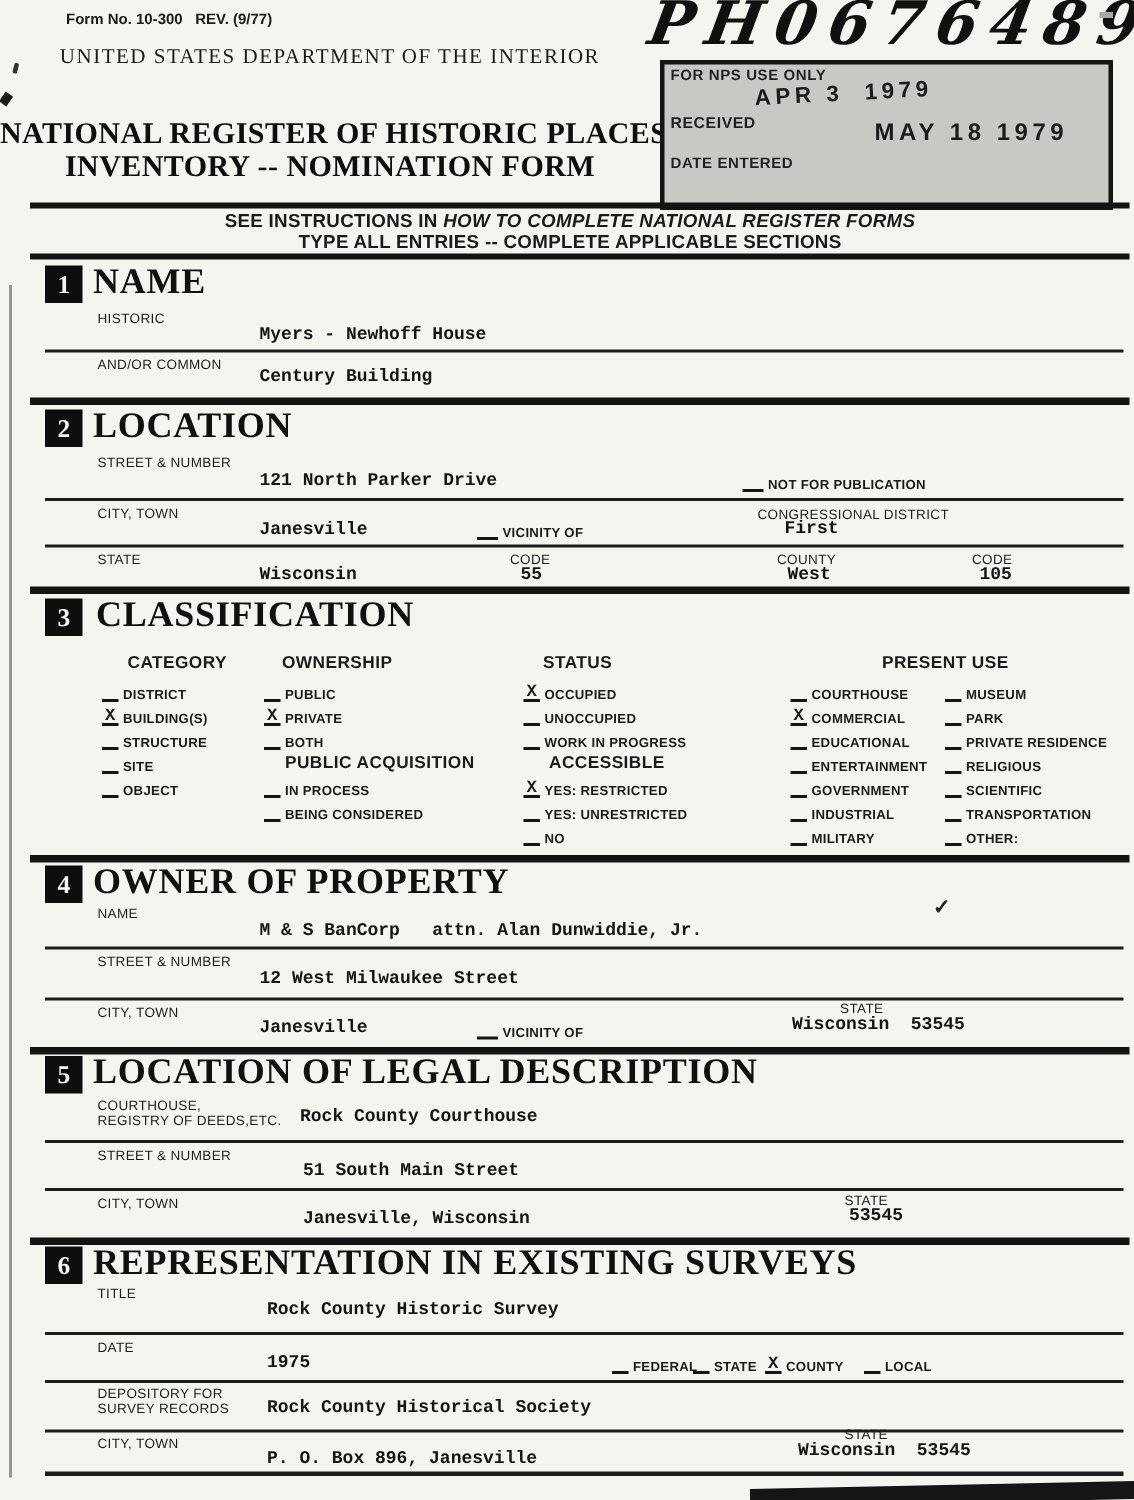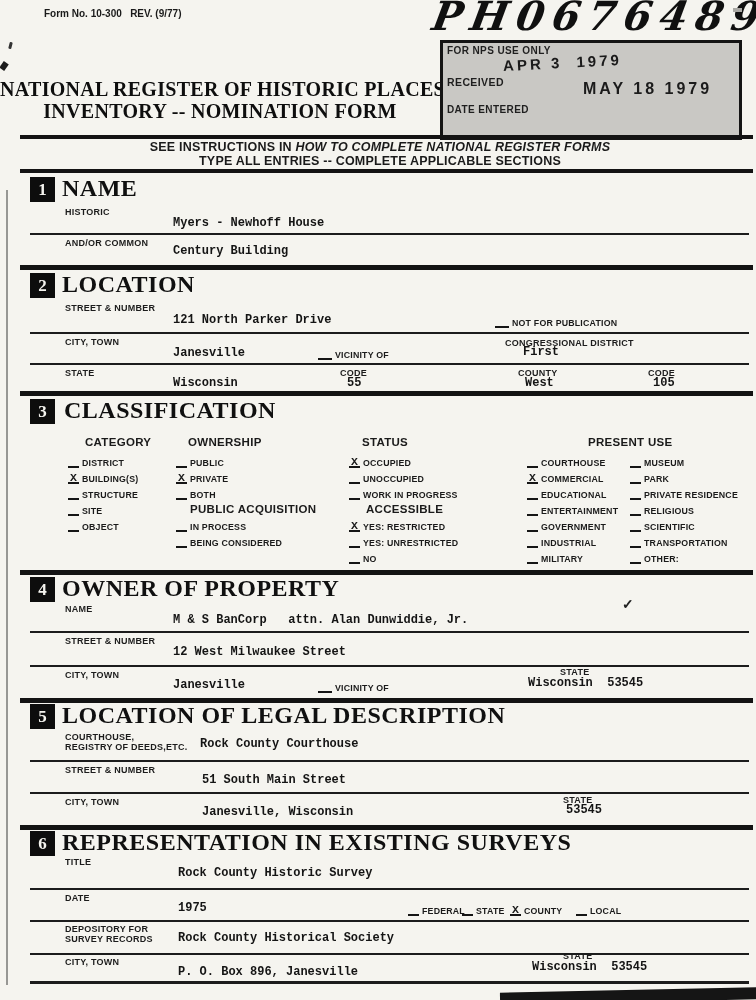--- a/index.html
+++ b/index.html
@@ -48,6 +48,7 @@
 <div class="page">
 
   <div class="formno">Form No. 10-300   REV. (9/77)</div>
+  <div class="agency1">UNITED STATES DEPARTMENT OF THE INTERIOR</div>
   <div class="bigtitle" style="top:78px">NATIONAL REGISTER OF HISTORIC PLACES</div>
   <div class="bigtitle" style="top:100px">INVENTORY -- NOMINATION FORM</div>
   <div class="hand">PH0676489</div>

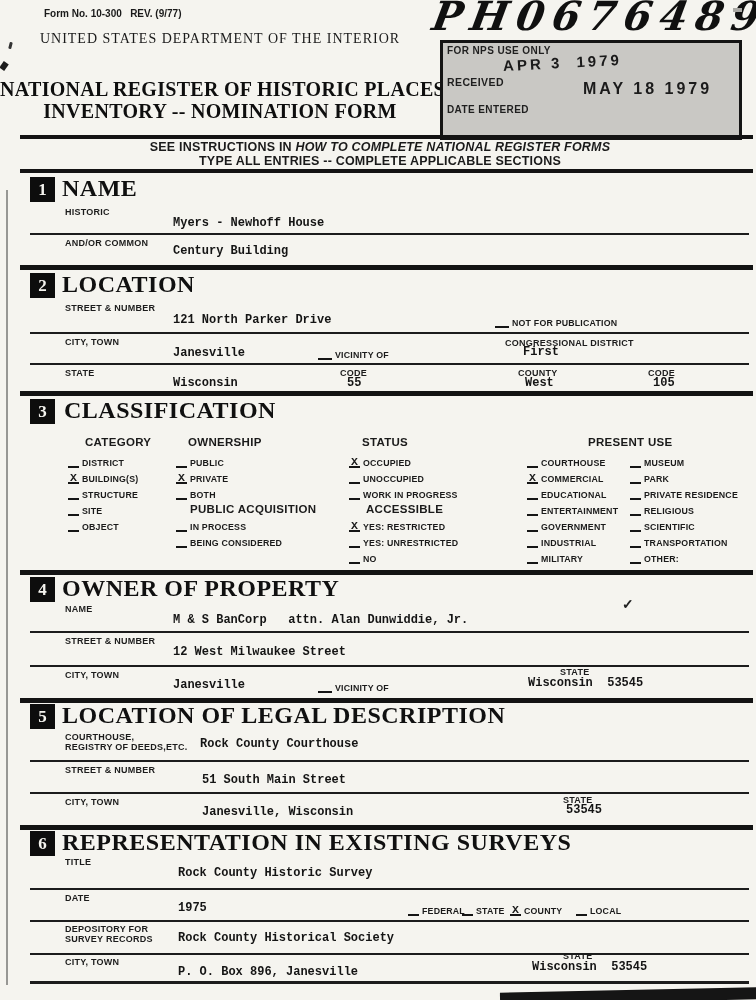--- a/index.html
+++ b/index.html
@@ -8,7 +8,7 @@
     background:#f5f4ef; overflow:hidden; color:#1a1a1a;
     font-family:"Liberation Sans", sans-serif;
   }
-  .lbl { position:absolute; font-size:9px; font-weight:bold; letter-spacing:.25px; color:#1c1c1c; white-space:pre; }
+  .lbl { position:absolute; font-size:9px; font-weight:normal; letter-spacing:.25px; color:#1c1c1c; white-space:pre; }
   .val { position:absolute; font-family:"Liberation Mono","DejaVu Sans Mono",monospace; font-size:12px; font-weight:bold; color:#141414; white-space:pre; }
   .bar { position:absolute; left:20px; width:733px; height:5px; background:#131313; }
   .bar.thin { height:4px; }

